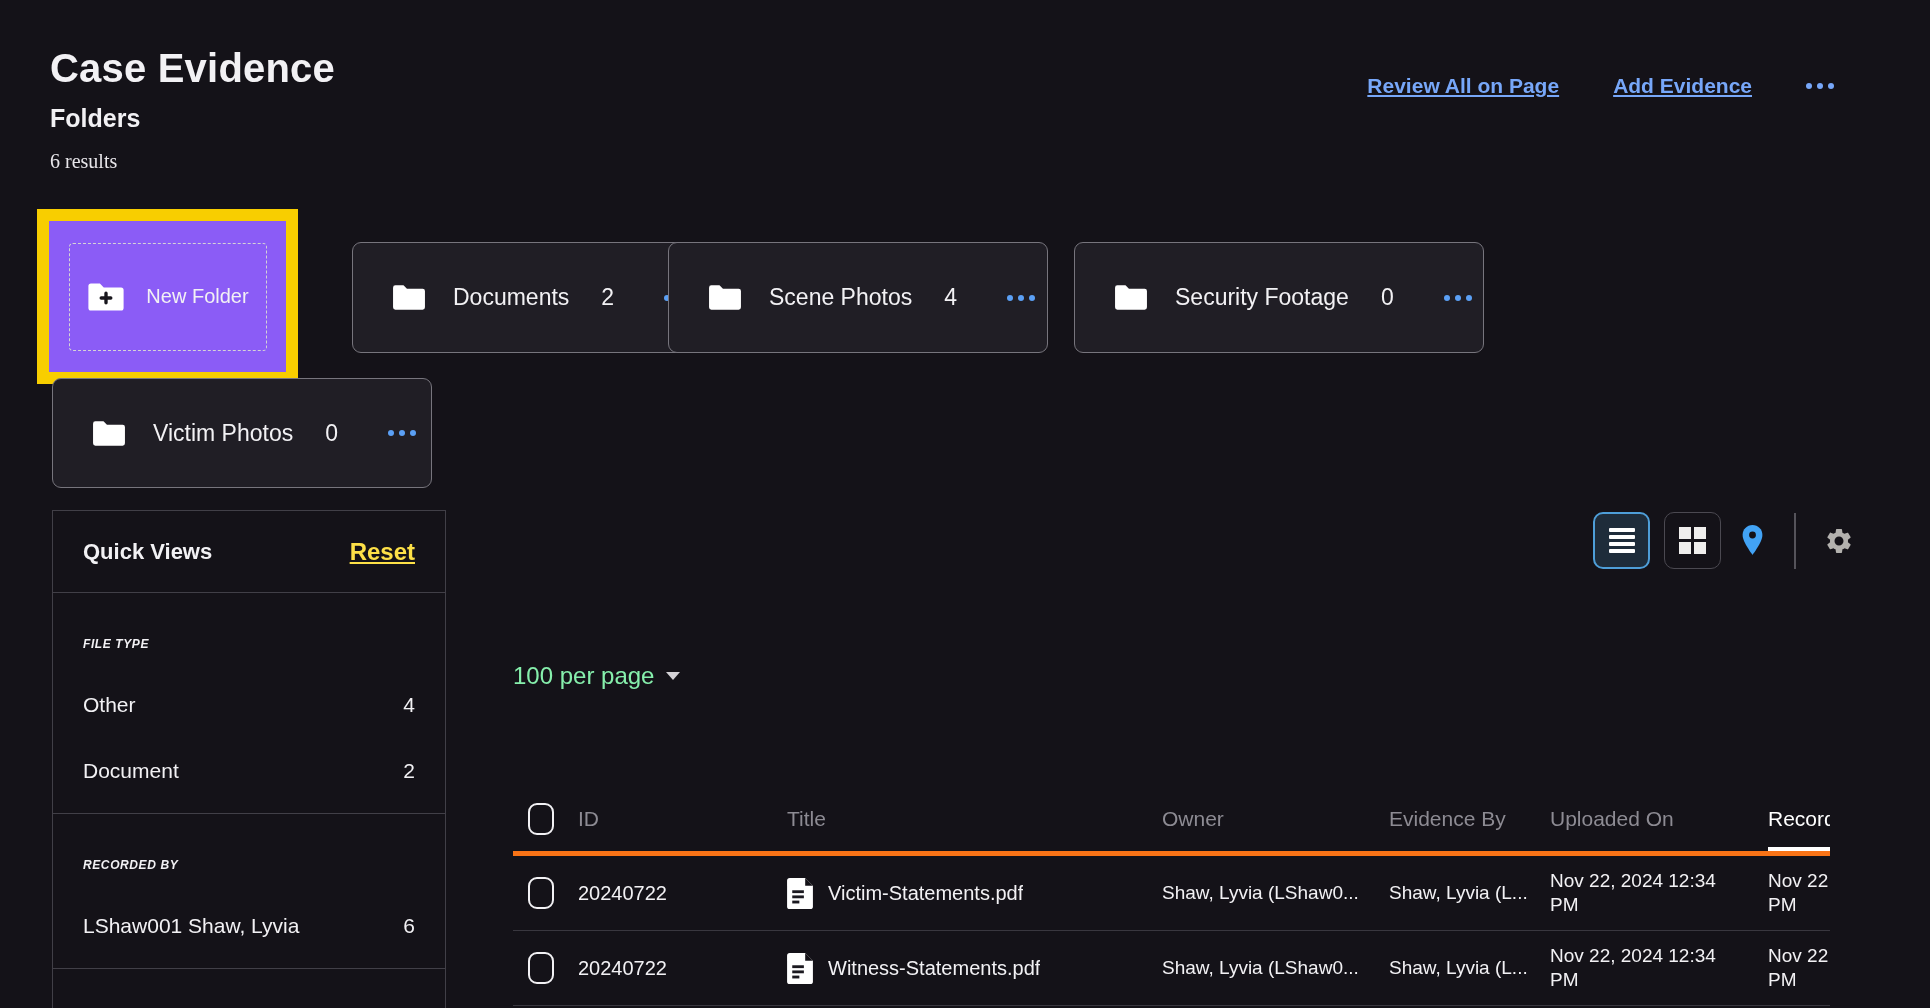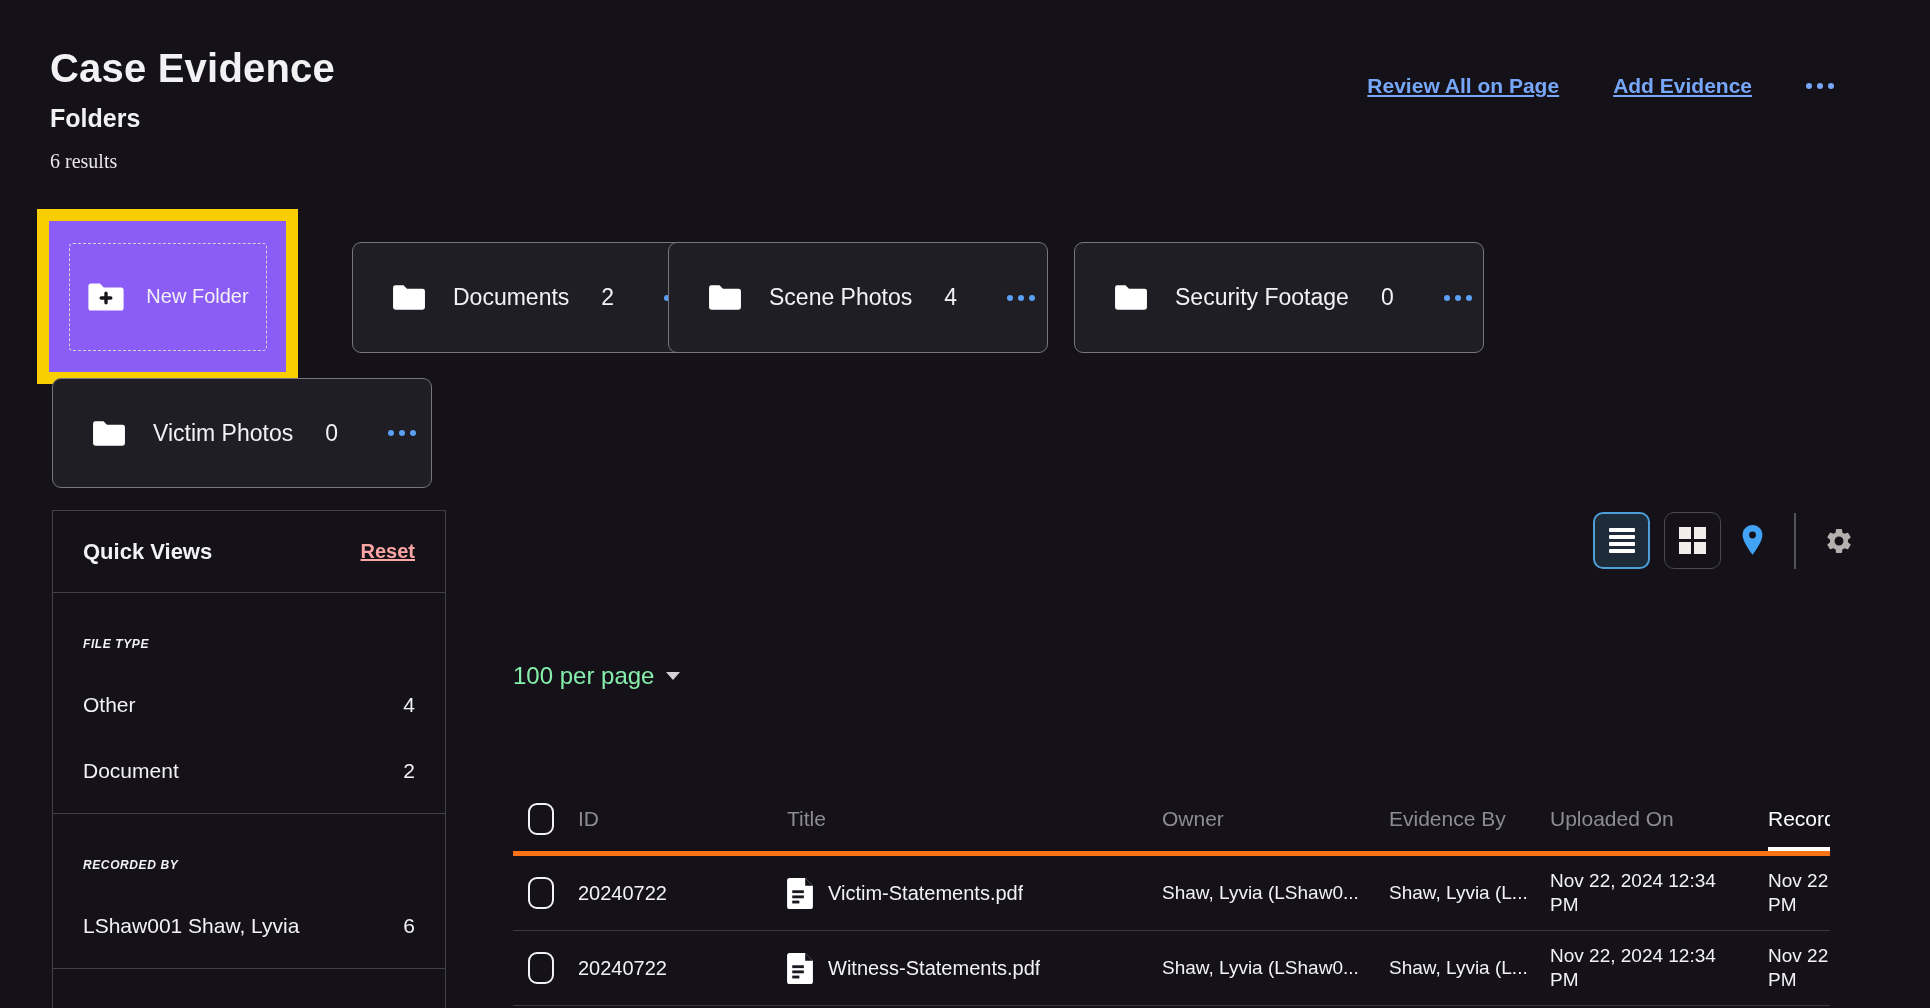--- a/index.html
+++ b/index.html
@@ -52,7 +52,7 @@
     padding:0 30px; border-bottom:1px solid #413f47;
   }
   .qv-title { font-size:22px; font-weight:700; }
-  .qv-reset { font-size:20px; font-weight:700; color:#fca5a5; text-decoration:underline; cursor:pointer; }
+  .qv-reset { font-size:24px; font-weight:700; color:#fde047; text-decoration:underline; cursor:pointer; }
   .qv-section { padding:44px 30px 30px; border-bottom:1px solid #413f47; }
   .qv-label { font-size:12px; font-weight:700; letter-spacing:.6px;font-style:italic; }
   .qv-item { display:flex; justify-content:space-between; font-size:21px; margin-top:42px; cursor:pointer; }

